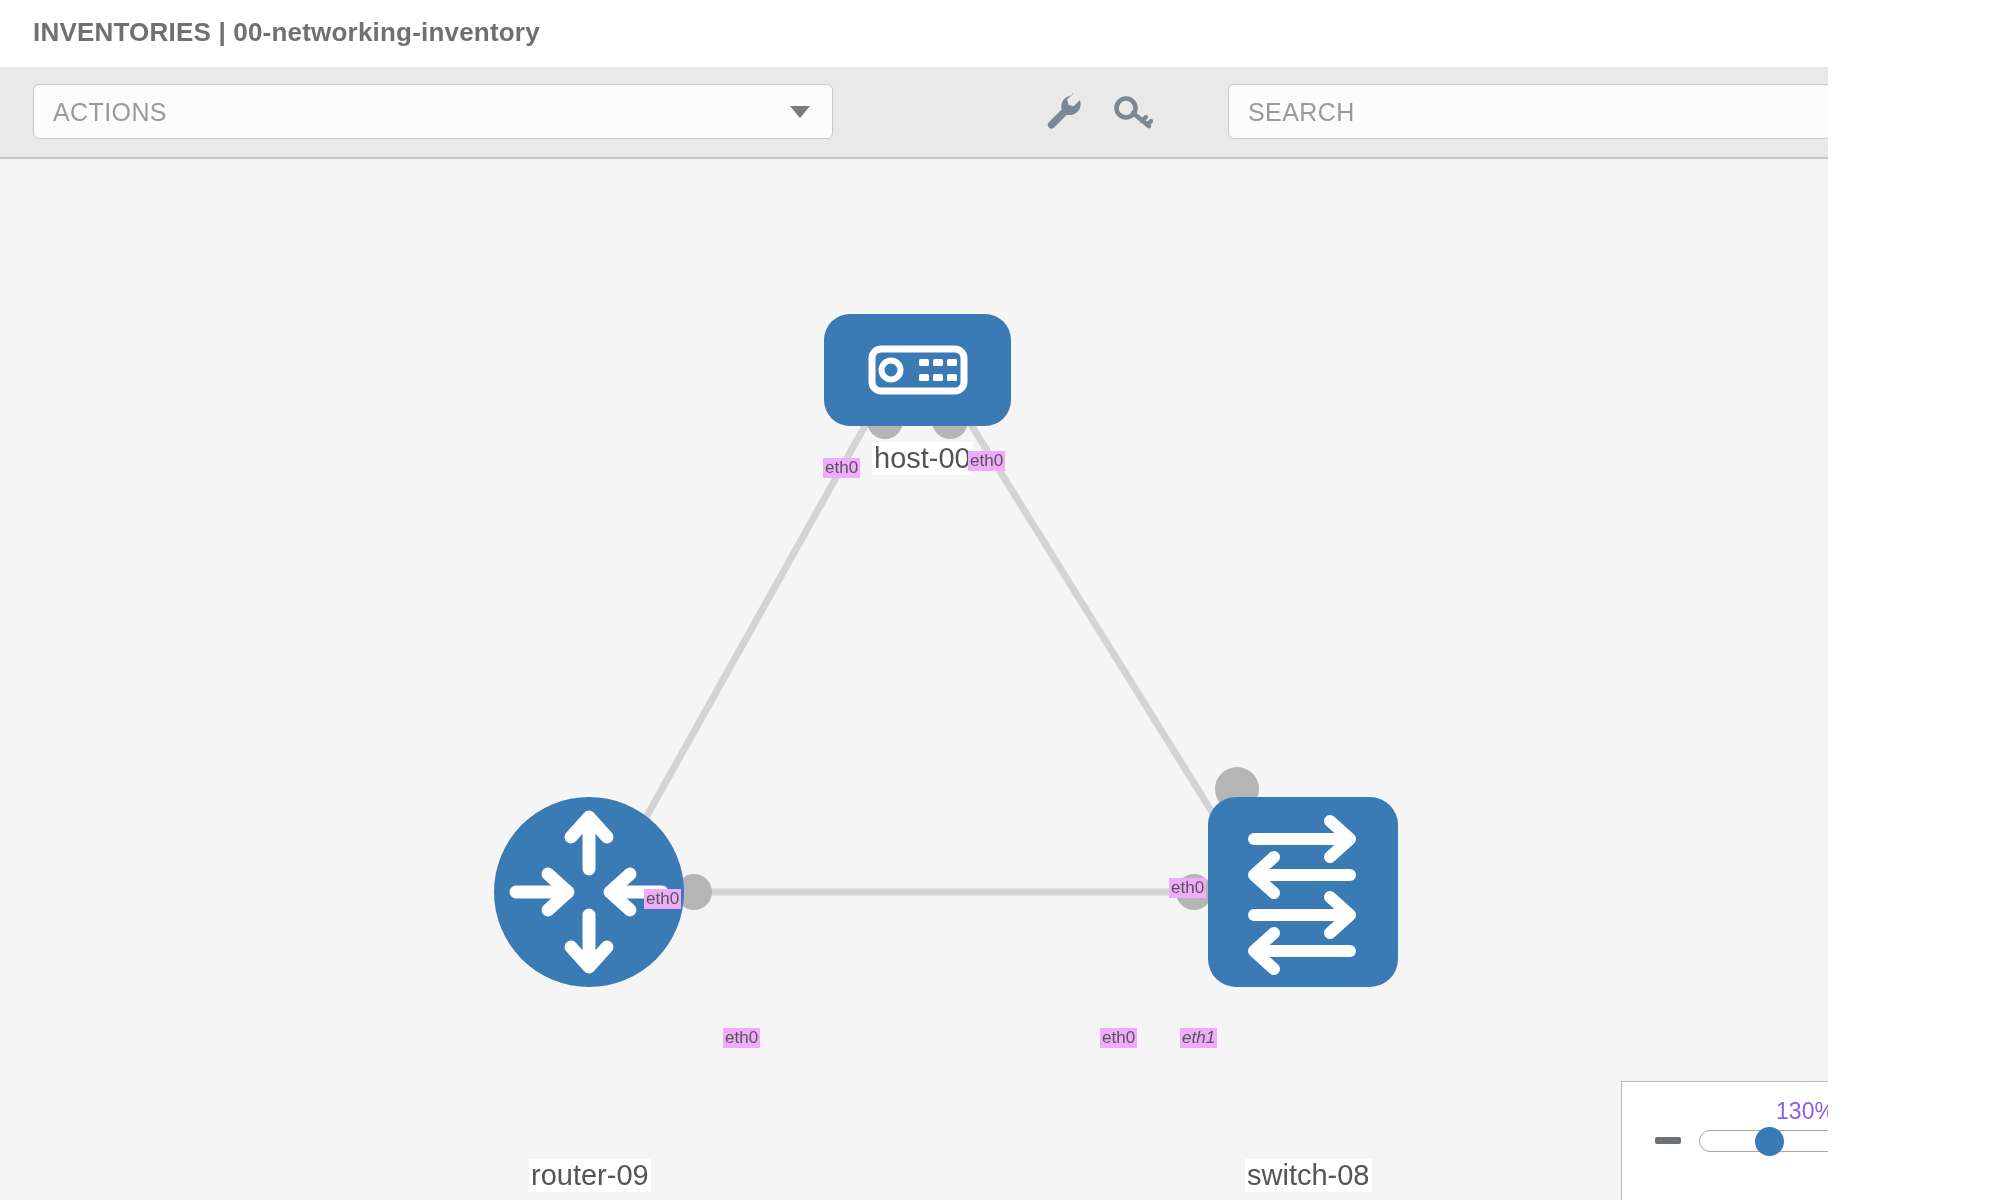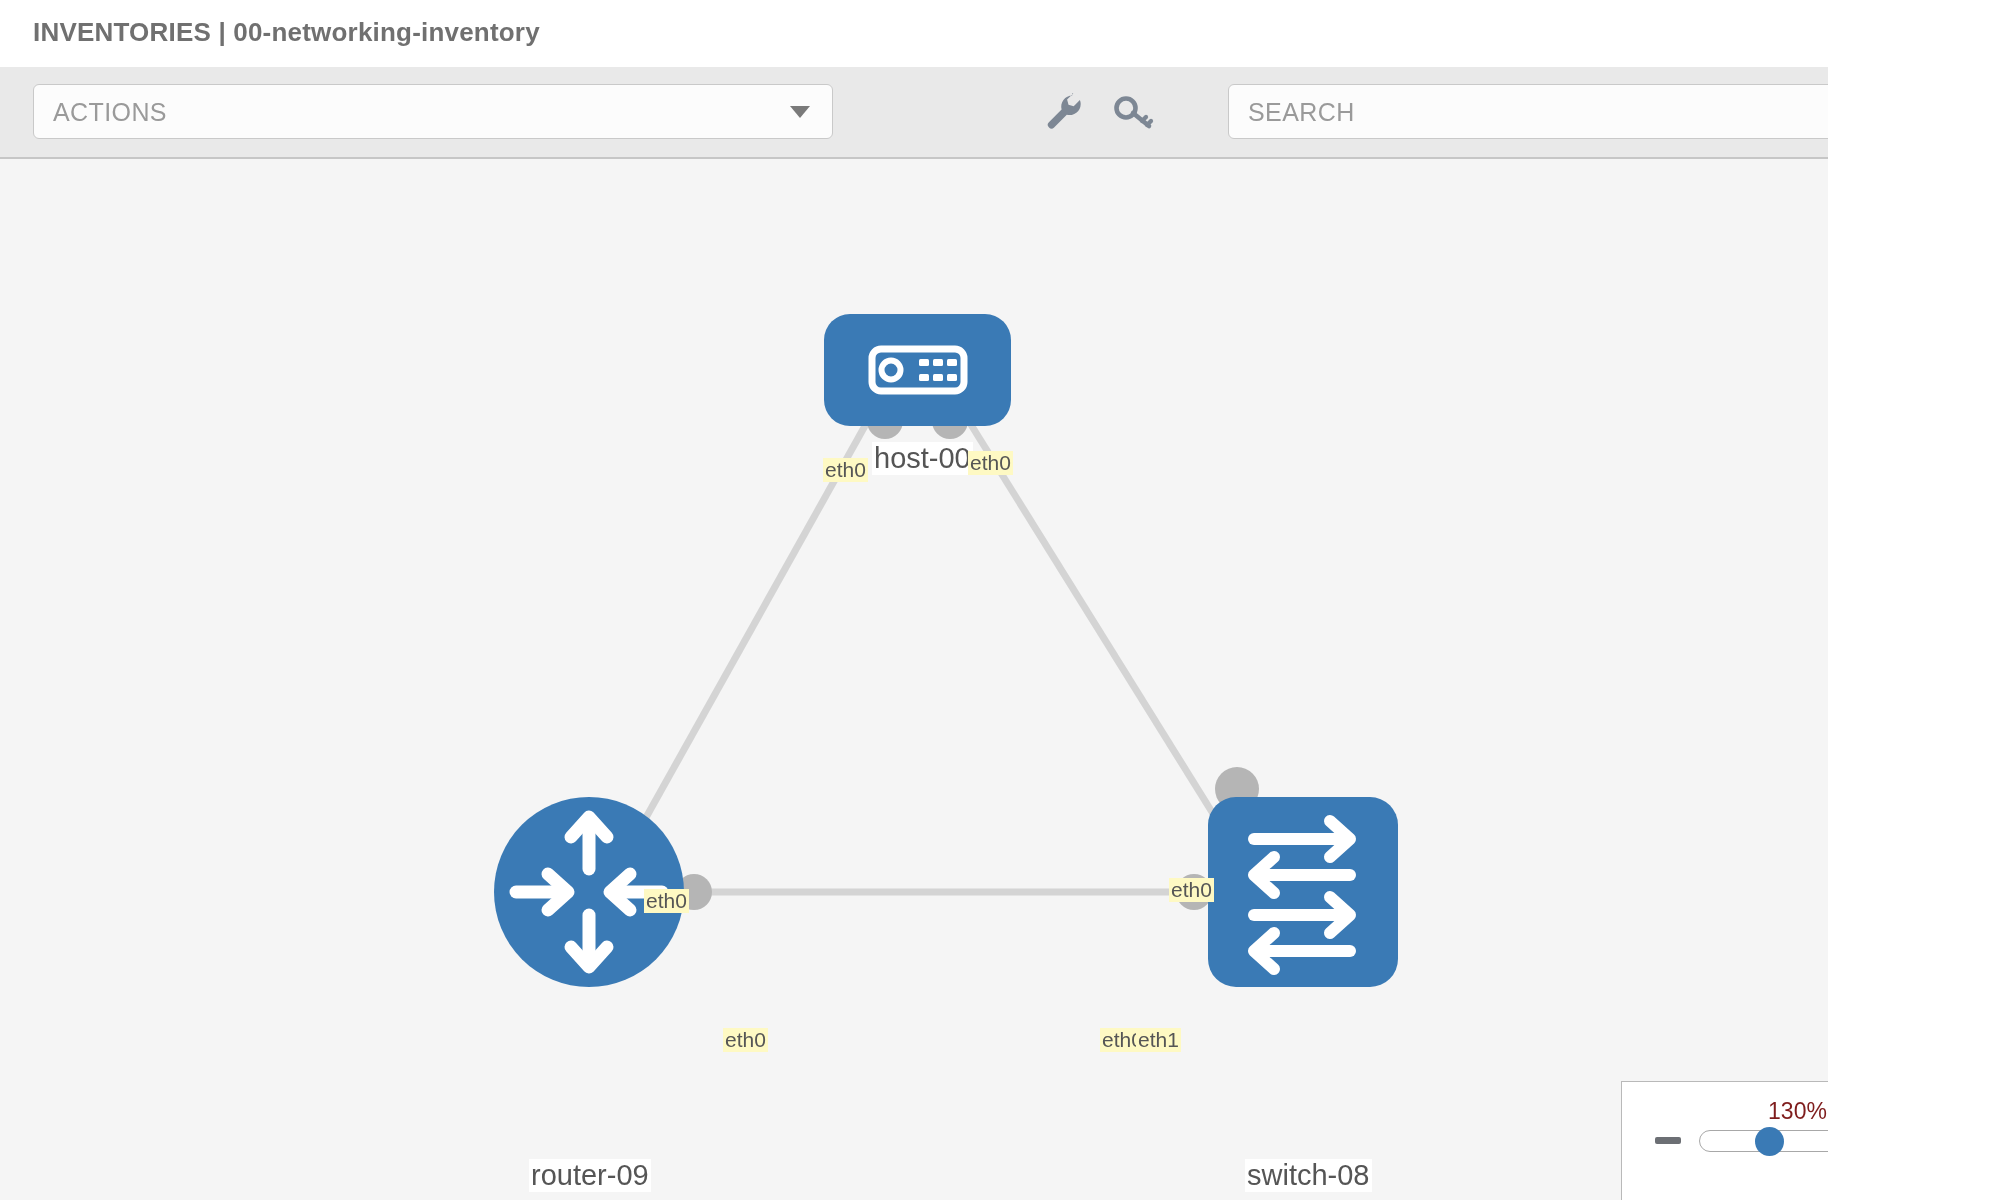--- a/index.html
+++ b/index.html
@@ -156,9 +156,9 @@
   }
   .port-label {
     position: absolute;
-    font-size: 21px;
+    font-size: 17px;
     color: #555555;
-    background: #fef9c3;
+    background: #f0abfc;
     padding: 0 2px;
     white-space: nowrap;
     line-height: 1.15;

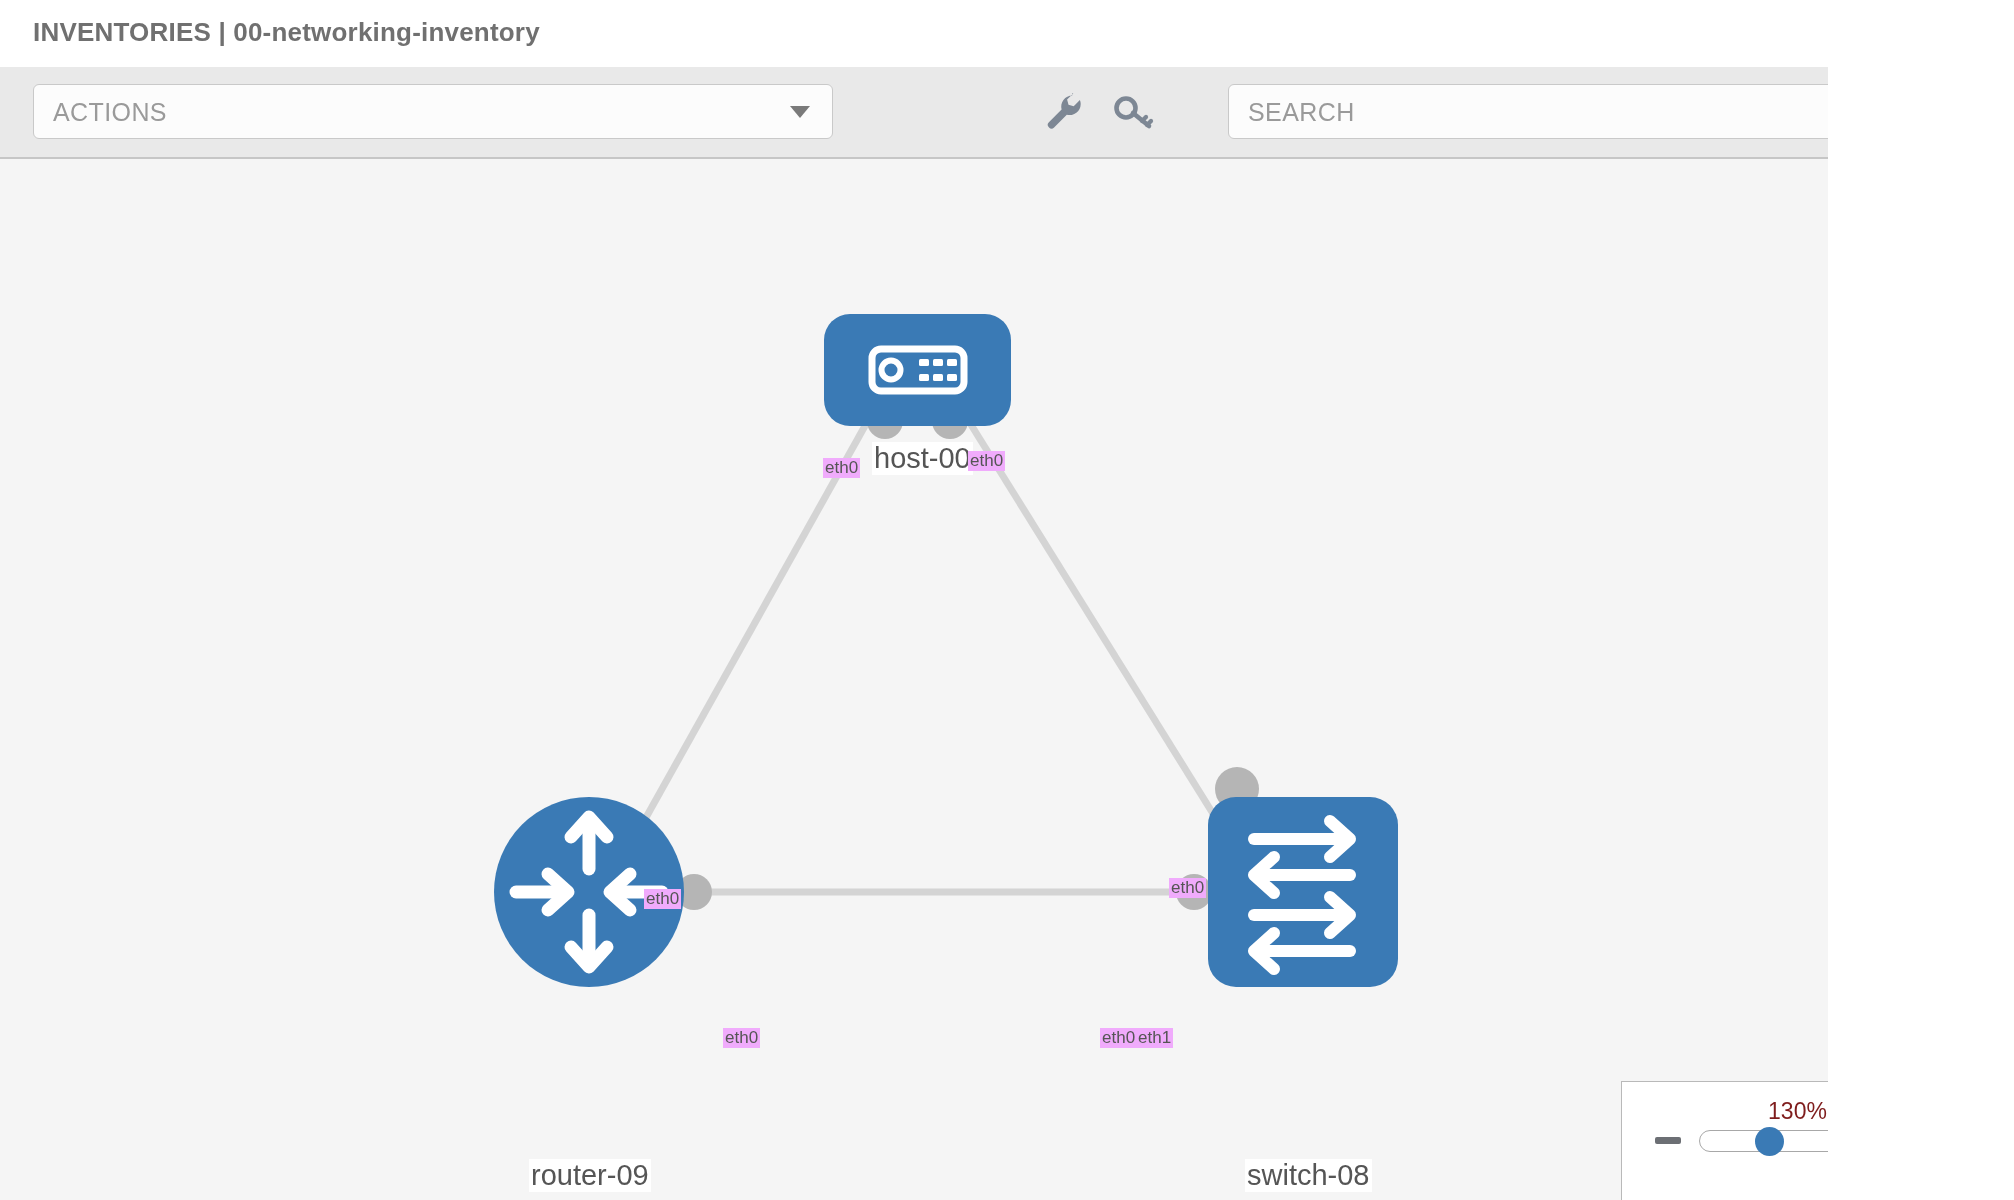--- a/index.html
+++ b/index.html
@@ -363,7 +363,7 @@
 
     <div class="port-label" style="left:1100px; top:869px;">eth0</div>
 
-    <div class="port-label" style="left:1136px; top:869px;">eth1</div>
+    <div class="port-label" style="left:1180px; top:869px;font-style:italic;">eth1</div>
 
   </div>
 

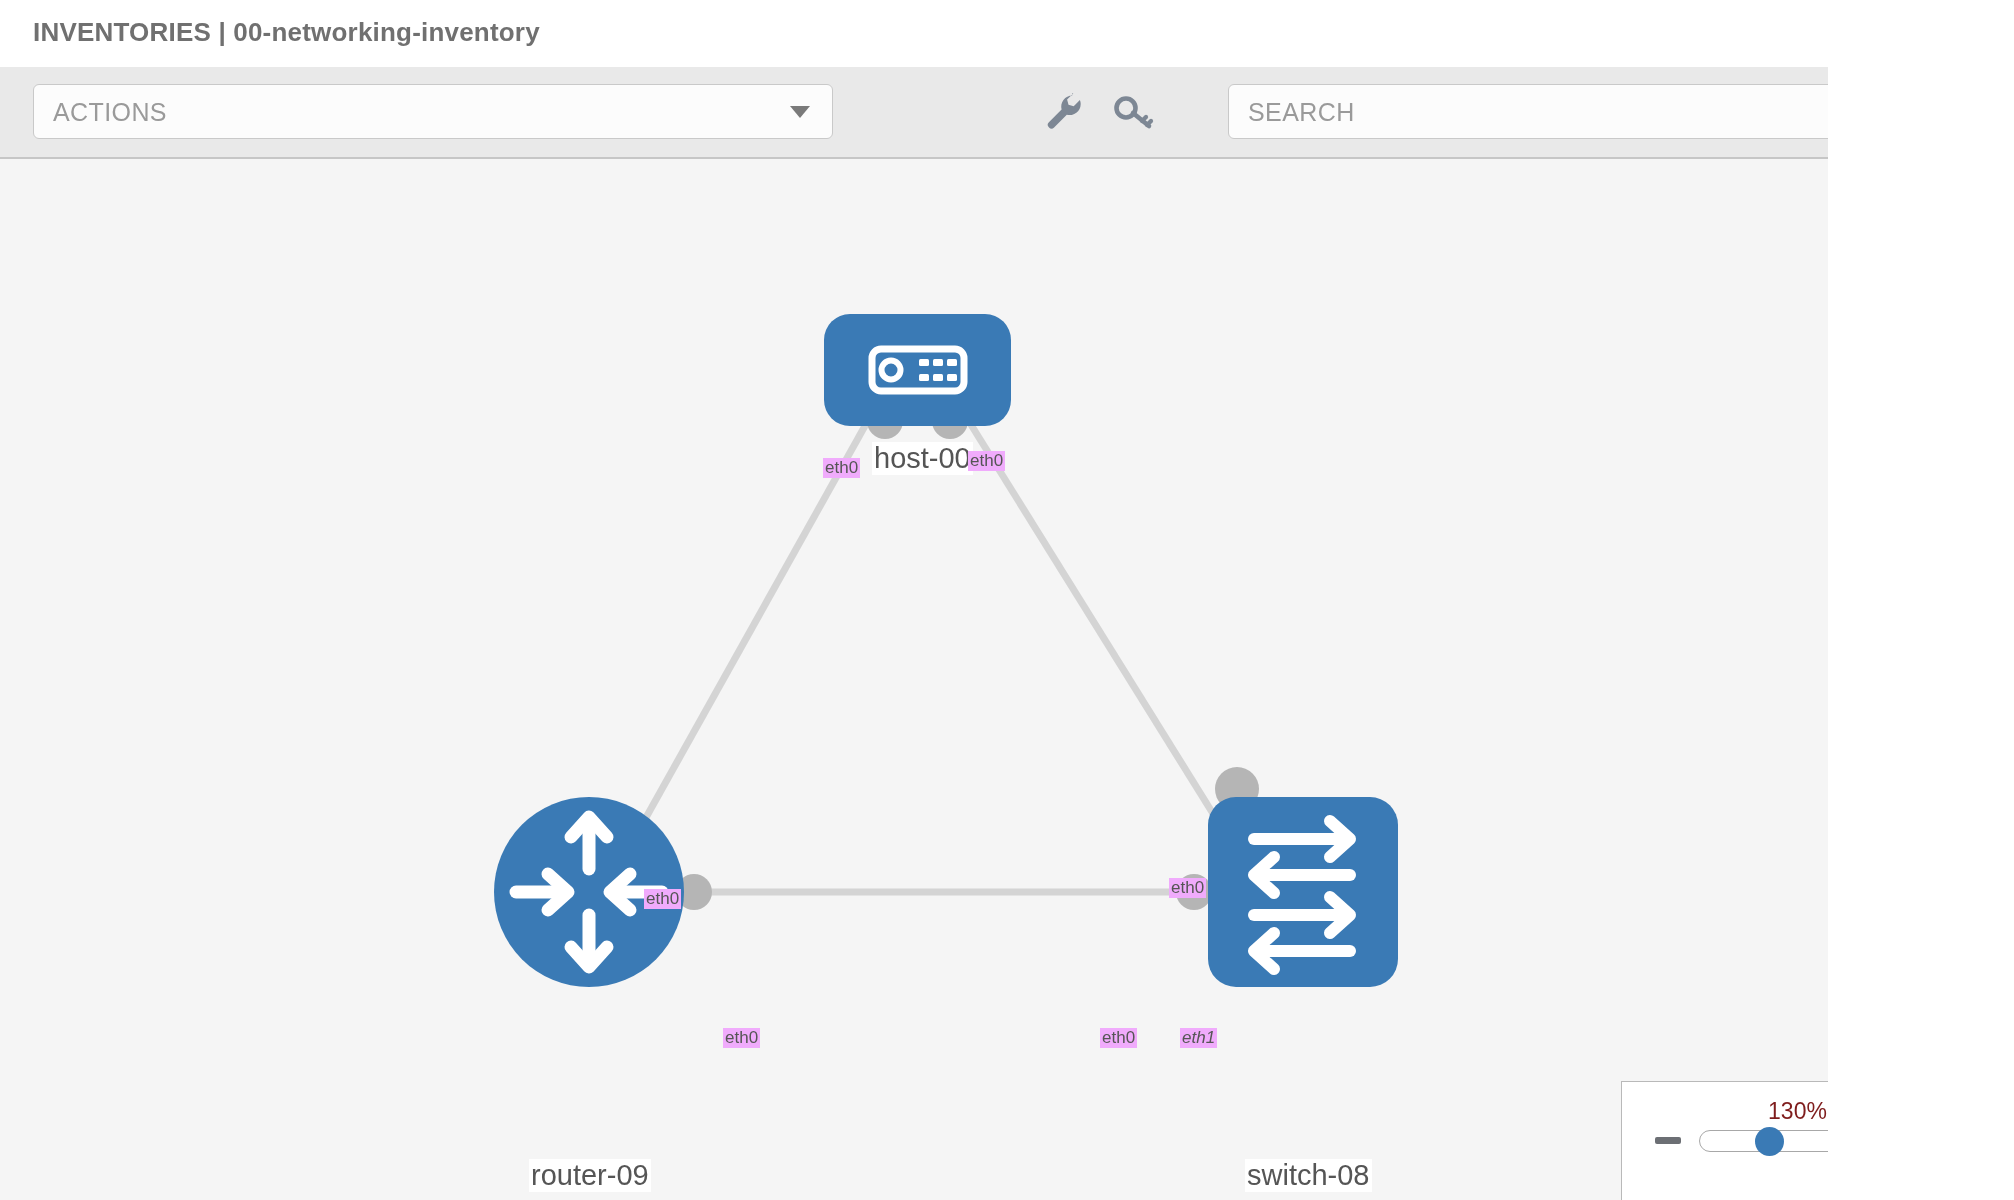--- a/index.html
+++ b/index.html
@@ -177,12 +177,12 @@
   }
   .zoom-value {
     position: absolute;
-    left: 8px;
+    left: 16px;
     top: 16px;
     width: 335px;
     text-align: center;
     font-size: 23px;
-    color: #7f1d1d;
+    color: #8b5cf6;
   }
   .zoom-minus {
     position: absolute;

